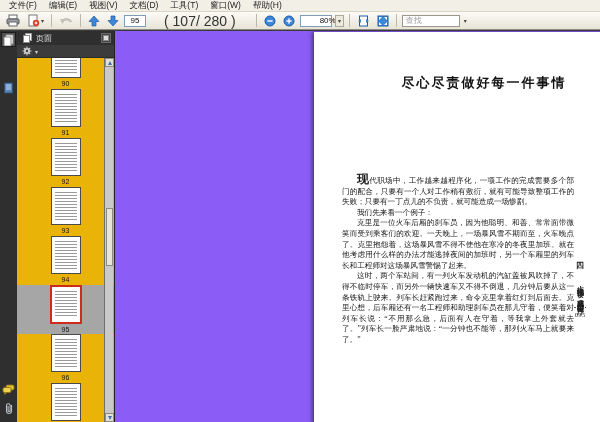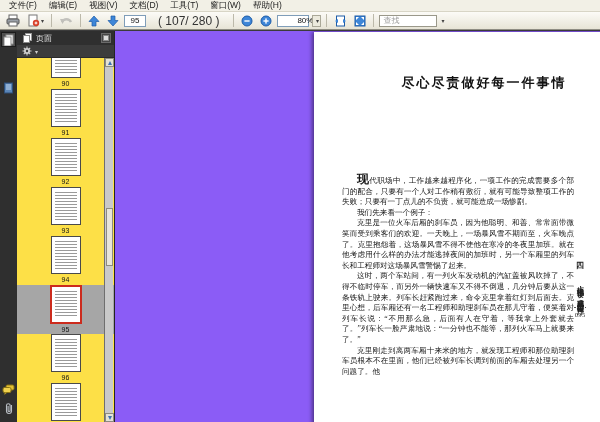--- a/index.html
+++ b/index.html
@@ -21,7 +21,7 @@
   .caret { font-size:6px; color:#444; margin-left:1px; }
   .pageinput { width:22px; height:12px; font-size:8px; text-align:center;
                border:1px solid #7f9db9; background:#fff; color:#111; }
-  .pageinfo { font-size:12px; color:#333; margin:0 9px; white-space:nowrap; }
+  .pageinfo { font-size:14px; color:#333; margin:0 15px; white-space:nowrap; }
   .zoombox { width:32px; height:12px; font-size:8px; border:1px solid #7f9db9;
              background:#fff; color:#111; padding-left:19px; line-height:10px; }
   .dropbtn { width:9px; height:12px; border:1px solid #aaa898; background:#eceadd;

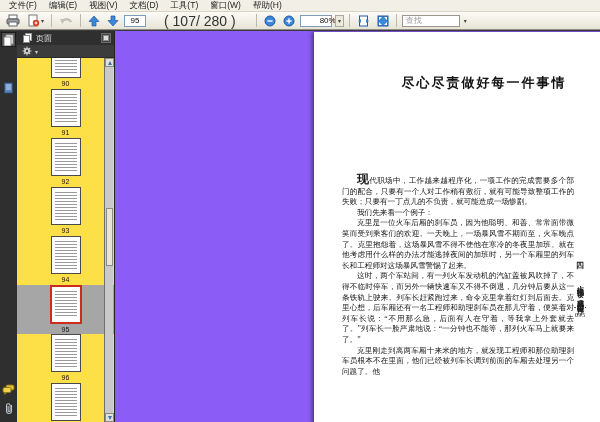--- a/index.html
+++ b/index.html
@@ -41,7 +41,7 @@
   .nav-spacer { flex:1; }
 
   
-  .sidebar { width:98px; background:#fde047; flex-shrink:0; display:flex;
+  .sidebar { width:98px; background:#eab308; flex-shrink:0; display:flex;
              flex-direction:column; position:relative; border-right:1px solid #242424; }
   .sb-header { height:14px; background:#2f2f2f; display:flex; align-items:center;
                padding:0 3px 0 6px; flex-shrink:0; }

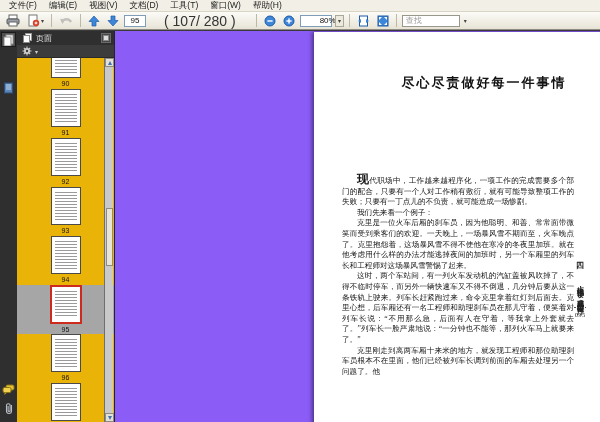--- a/index.html
+++ b/index.html
@@ -289,7 +289,6 @@
         <p>我们先来看一个例子：</p>
         <p>克里是一位火车后厢的刹车员，因为他聪明、和善、常常面带微笑而受到乘客们的欢迎。一天晚上，一场暴风雪不期而至，火车晚点了。克里抱怨着，这场暴风雪不得不使他在寒冷的冬夜里加班。就在他考虑用什么样的办法才能逃掉夜间的加班时，另一个车厢里的列车长和工程师对这场暴风雪警惕了起来。</p>
         <p>这时，两个车站间，有一列火车发动机的汽缸盖被风吹掉了，不得不临时停车，而另外一辆快速车又不得不倒退，几分钟后要从这一条铁轨上驶来。列车长赶紧跑过来，命令克里拿着红灯到后面去。克里心想，后车厢还有一名工程师和助理刹车员在那儿守着，便笑着对列车长说：“不用那么急，后面有人在守着，等我拿上外套就去了。”列车长一脸严肃地说：“一分钟也不能等，那列火车马上就要来了。”</p>
-        <p>克里刚走到离两车厢十来米的地方，就发现工程师和那位助理刹车员根本不在里面，他们已经被列车长调到前面的车厢去处理另一个问题了。他</p>
       </div>
       <div class="pmargin">
         <span class="chapno">四</span>

